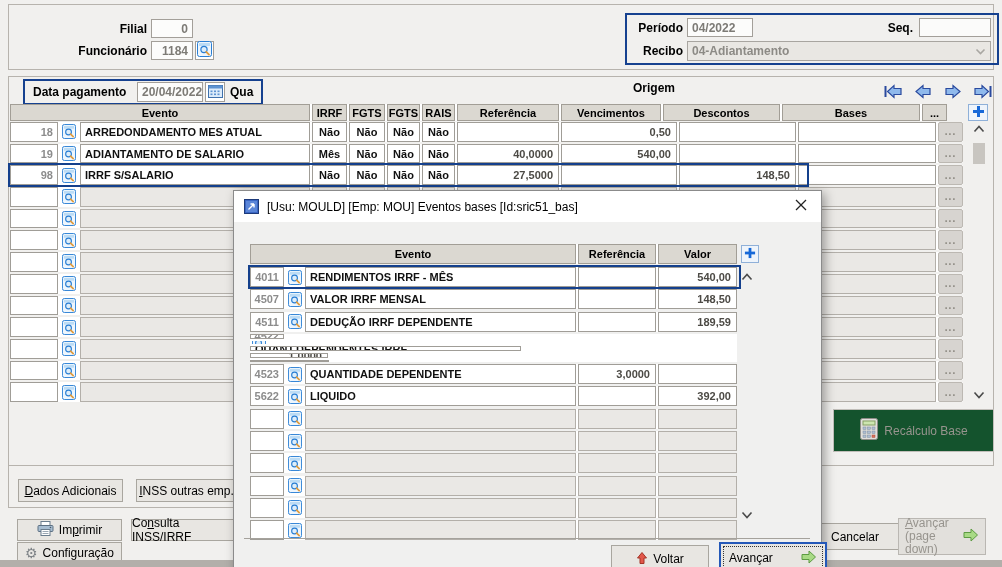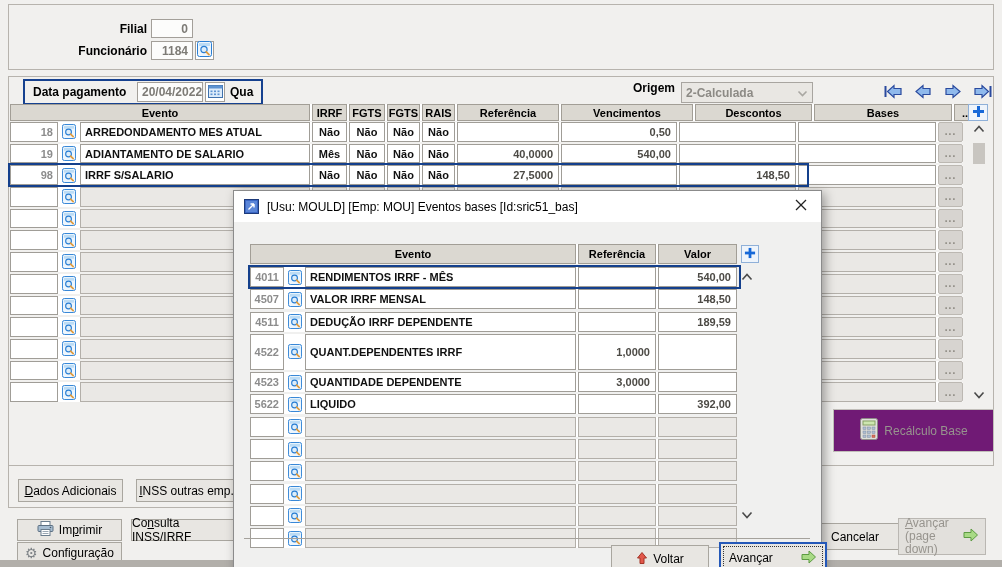--- a/index.html
+++ b/index.html
@@ -67,6 +67,19 @@
           </svg></span>
     </div>
 
+    <div class="bluebox abs" style="left:616px;top:8px;width:374px;height:52px;">
+      <div class="lbl r abs" style="left:4px;top:4px;width:52px;height:18px;">Período</div>
+      <div class="field graytx abs" style="left:60px;top:3px;width:66px;height:19px;">04/2022</div>
+      <div class="lbl r abs" style="left:252px;top:4px;width:34px;height:18px;">Seq.</div>
+      <div class="field abs" style="left:292px;top:3px;width:72px;height:19px;background:#fbfbfa;"></div>
+      <div class="lbl r abs" style="left:4px;top:27px;width:52px;height:18px;">Recibo</div>
+      <div class="dropdown abs" style="left:60px;top:26px;width:304px;height:20px;">
+        <span>04-Adiantamento</span>
+        <span><svg width="11" height="7" viewBox="0 0 11 7">
+              <polyline points="1.5,1.5 5.5,5.5 9.5,1.5" fill="none" stroke="#a9a7a2" stroke-width="1.6"></polyline>
+            </svg></span>
+      </div>
+    </div>
   </div>
 
   <div class="panel abs" style="left:8px;top:76px;width:986px;height:390px;">

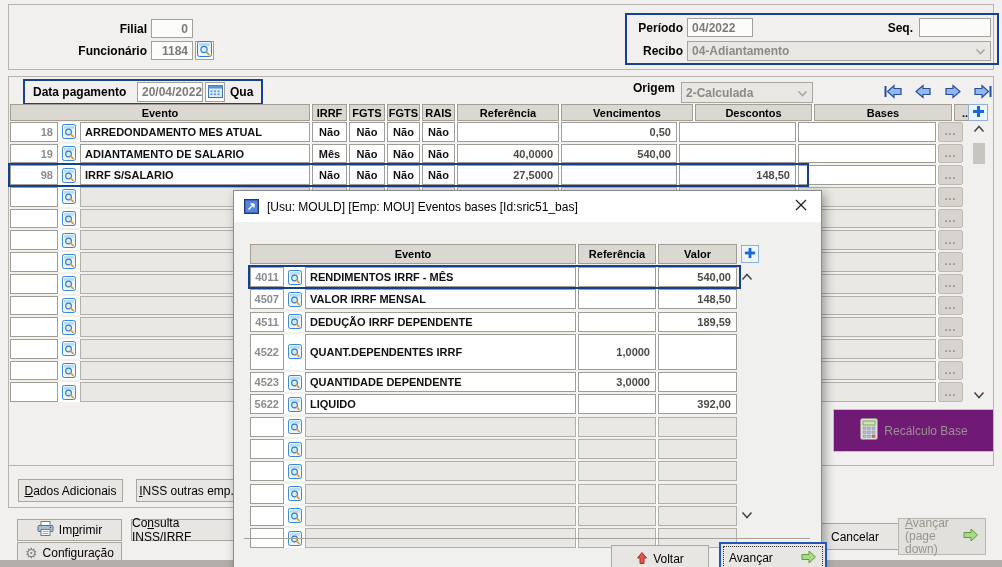--- a/index.html
+++ b/index.html
@@ -105,12 +105,6 @@
     </div>
 
     <div class="lbl r abs" style="left:616px;top:2px;width:50px;height:18px;">Origem</div>
-    <div class="dropdown abs" style="left:672px;top:5px;width:132px;height:21px;">
-      <span>2-Calculada</span>
-      <span><svg width="11" height="7" viewBox="0 0 11 7">
-            <polyline points="1.5,1.5 5.5,5.5 9.5,1.5" fill="none" stroke="#a9a7a2" stroke-width="1.6"></polyline>
-          </svg></span>
-    </div>
 
     <div class="abs" style="left:872px;top:6px;display:flex;gap:6px;">
       <span><svg width="24" height="17" viewBox="0 0 24 17">

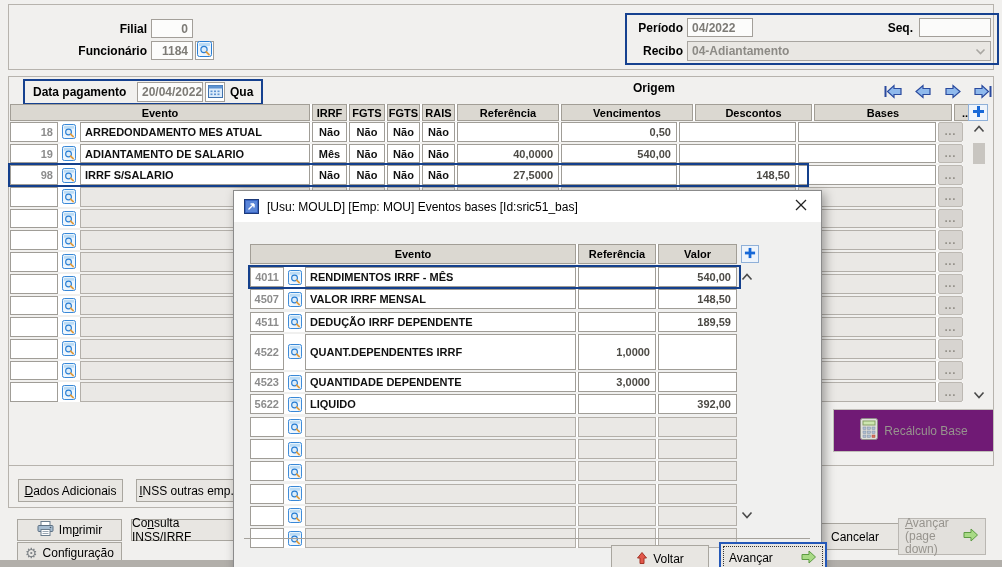--- a/index.html
+++ b/index.html
@@ -130,7 +130,7 @@
       <div class="hcell" style="width:33px;">FGTS</div>
       <div class="hcell" style="width:33px;">RAIS</div>
       <div class="hcell" style="width:102px;">Referência</div>
-      <div class="hcell" style="width:132px;">Vencimentos</div>
+      <div class="hcell" style="width:100px;">Vencimentos</div>
       <div class="hcell" style="width:117px;">Descontos</div>
       <div class="hcell" style="width:138px;">Bases</div>
       <div class="hcell" style="width:25px;">...</div>

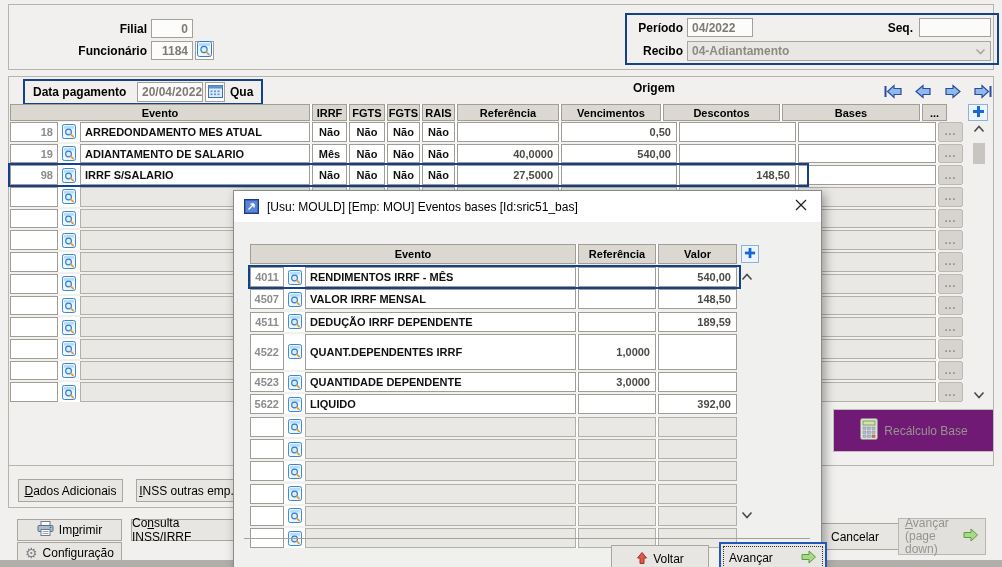--- a/index.html
+++ b/index.html
@@ -567,7 +567,7 @@
           <div class="cell c-amt" style="width: 78px;"></div>
           <div class="cell c-amt" style="width: 79px;">189,59</div>
         </div>
-        <div class="trow" style="height: 36px;">
+        <div class="trow" style="height: 28px; flex-direction: column;">
           <div class="cell c-num" style="width: 34px;">4522</div>
           <div class="cell c-icon" style="width: 17px;">
             <svg width="14" height="15" viewBox="0 0 15 16">

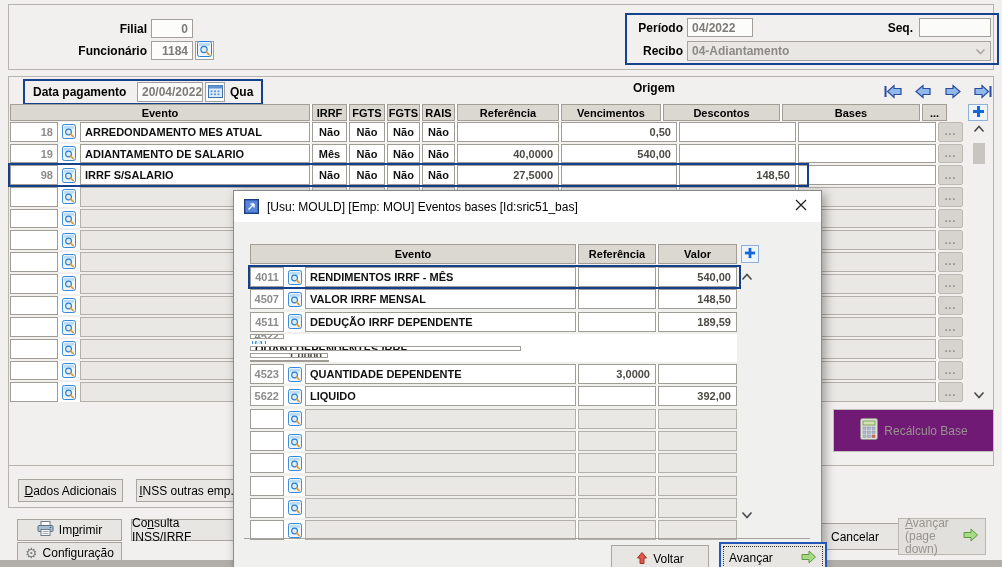--- a/index.html
+++ b/index.html
@@ -432,7 +432,7 @@
         </div>
     </div>
 
-    <div class="btn disabled abs" style="left:824px;top:332px;width:161px;height:43px;background:#701a75;border-color:#c1beb9;">
+    <div class="btn disabled abs" style="left:824px;top:332px;width:161px;height:43px;background:#14532d;border-color:#c1beb9;">
       <span><svg width="20" height="24" viewBox="0 0 20 24">
             <rect x="1.5" y="1.5" width="17" height="21" rx="2" fill="#e0dfdb" stroke="#8f8d88"></rect>
             <rect x="4" y="4" width="12" height="4" fill="#cde6b0" stroke="#85a064"></rect>

